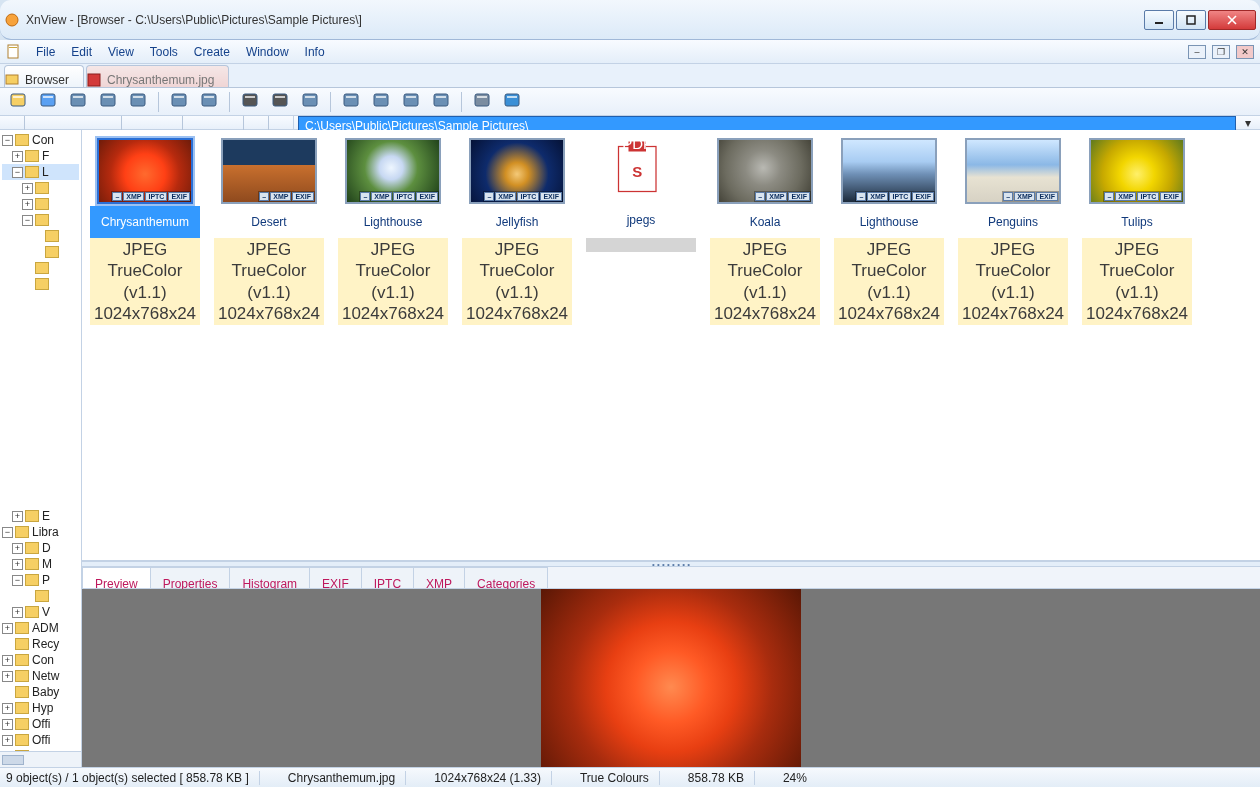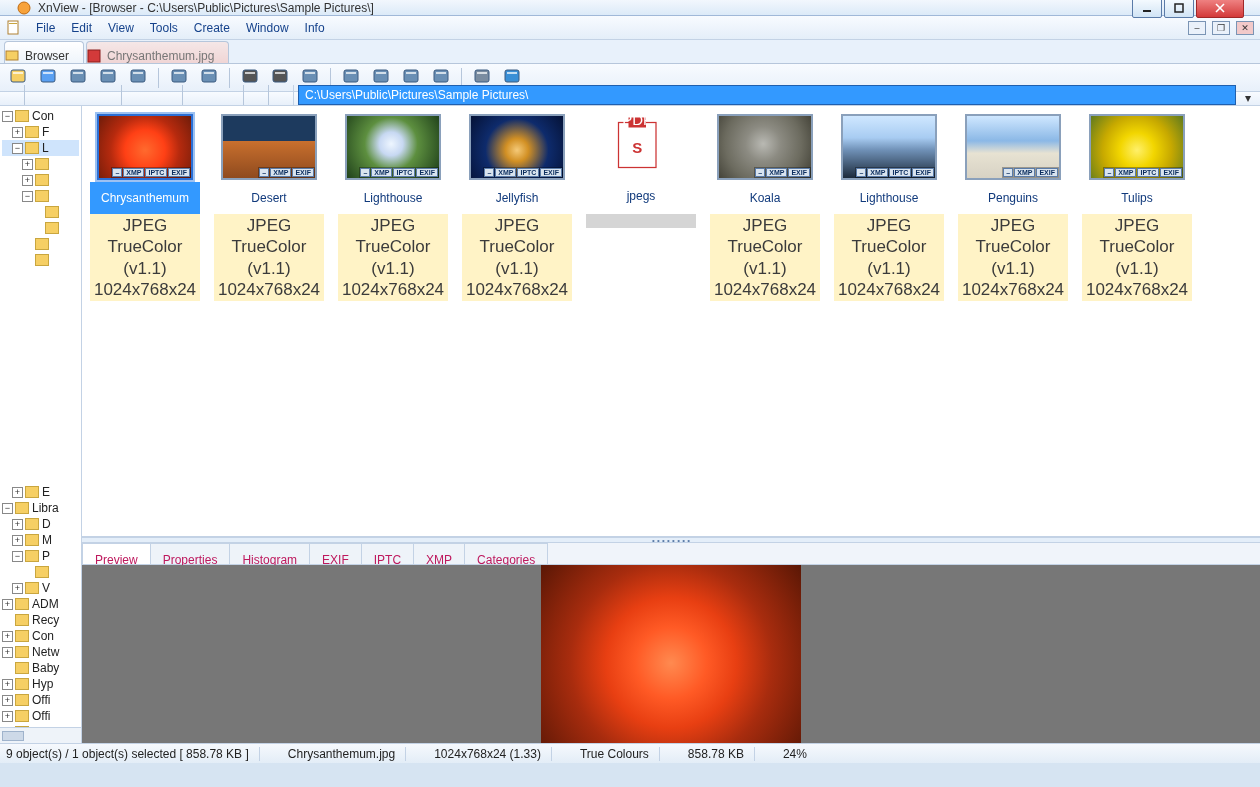--- a/index.html
+++ b/index.html
@@ -6,7 +6,7 @@
 body { background: #d6e4f2; overflow: hidden; width: 1260px; height: 787px; }
 
 
-.titlebar { height: 16px; background: linear-gradient(#f2f7fd, #dceaf8); display: flex; align-items: center; padding: 0 16px; border-bottom: 1px solid #a0b8d8; }
+.titlebar { height: 40px; background: linear-gradient(#f2f7fd, #dceaf8); display: flex; align-items: center; padding: 0 4px; border-bottom: 1px solid #a0b8d8; border-radius: 11px; }
 .titlebar .app-icon { width: 16px; height: 16px; margin-right: 6px; display:inline-flex;align-items:center;justify-content:center;}
 .titlebar .title { flex: 1; color: #333; }
 .winbtns { display: flex; gap: 2px; }

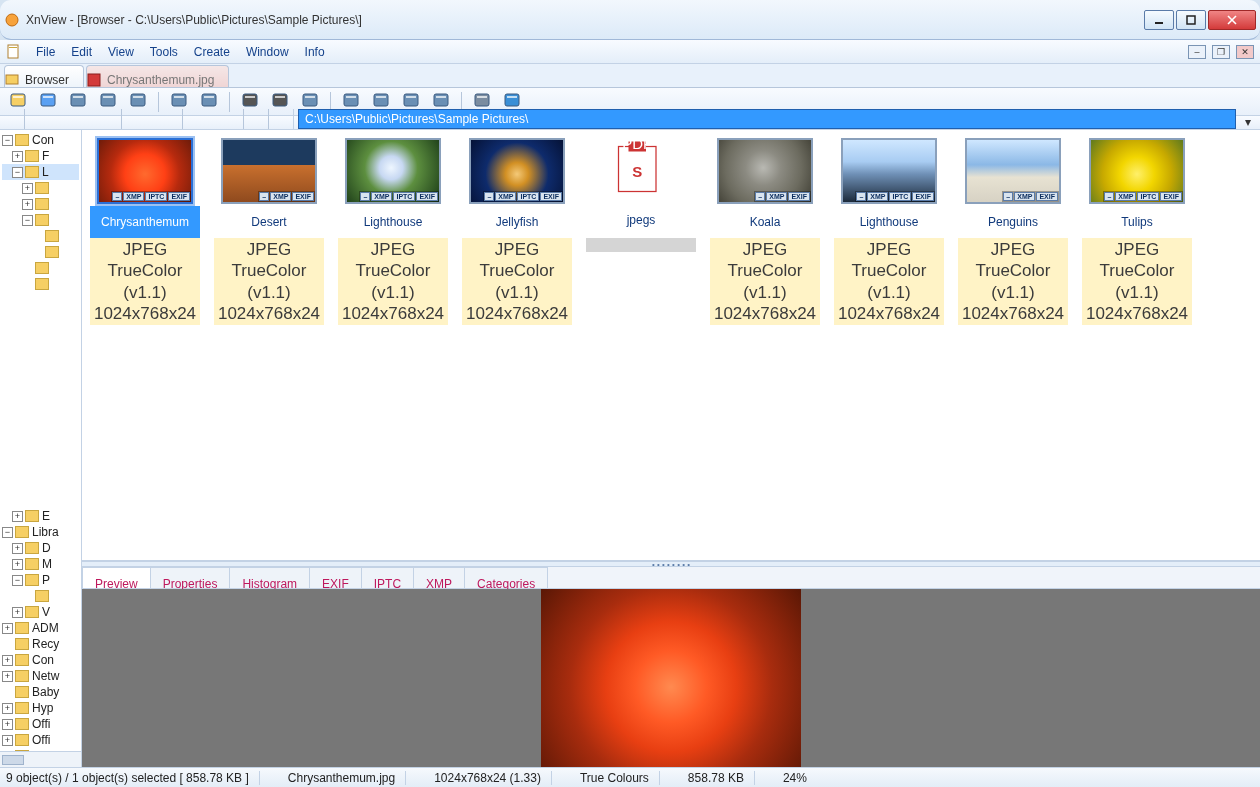--- a/index.html
+++ b/index.html
@@ -34,7 +34,7 @@
 .tbsep{width:1px;height:20px;background:#b6c6db;margin:0 2px;}
 .tbbtn svg{width:18px;height:18px;}
 
-.toolbar2 { height: 14px; background: linear-gradient(#f8fbff,#e8f0fa); display: flex; align-items: flex-end; padding: 0 4px; gap: 4px; border-bottom: 1px solid #c3d2e5;}
+.toolbar2 { height: 14px; background: linear-gradient(#f8fbff,#e8f0fa); display: flex; align-items: flex-start; padding: 0 4px; gap: 4px; border-bottom: 1px solid #c3d2e5;}
 .toolbar2 .left-icons{display:flex;align-items:center;gap:2px;padding-right:4px;border-right:1px solid #c3d2e5;}
 .nav-mini{width:16px;height:20px;display:flex;align-items:center;justify-content:center;color:#556;}
 .addr{flex:1;height:20px;background:#3399ff;color:#fff;border:1px solid #1f5fae;padding:2px 6px;display:flex;align-items:center;}

